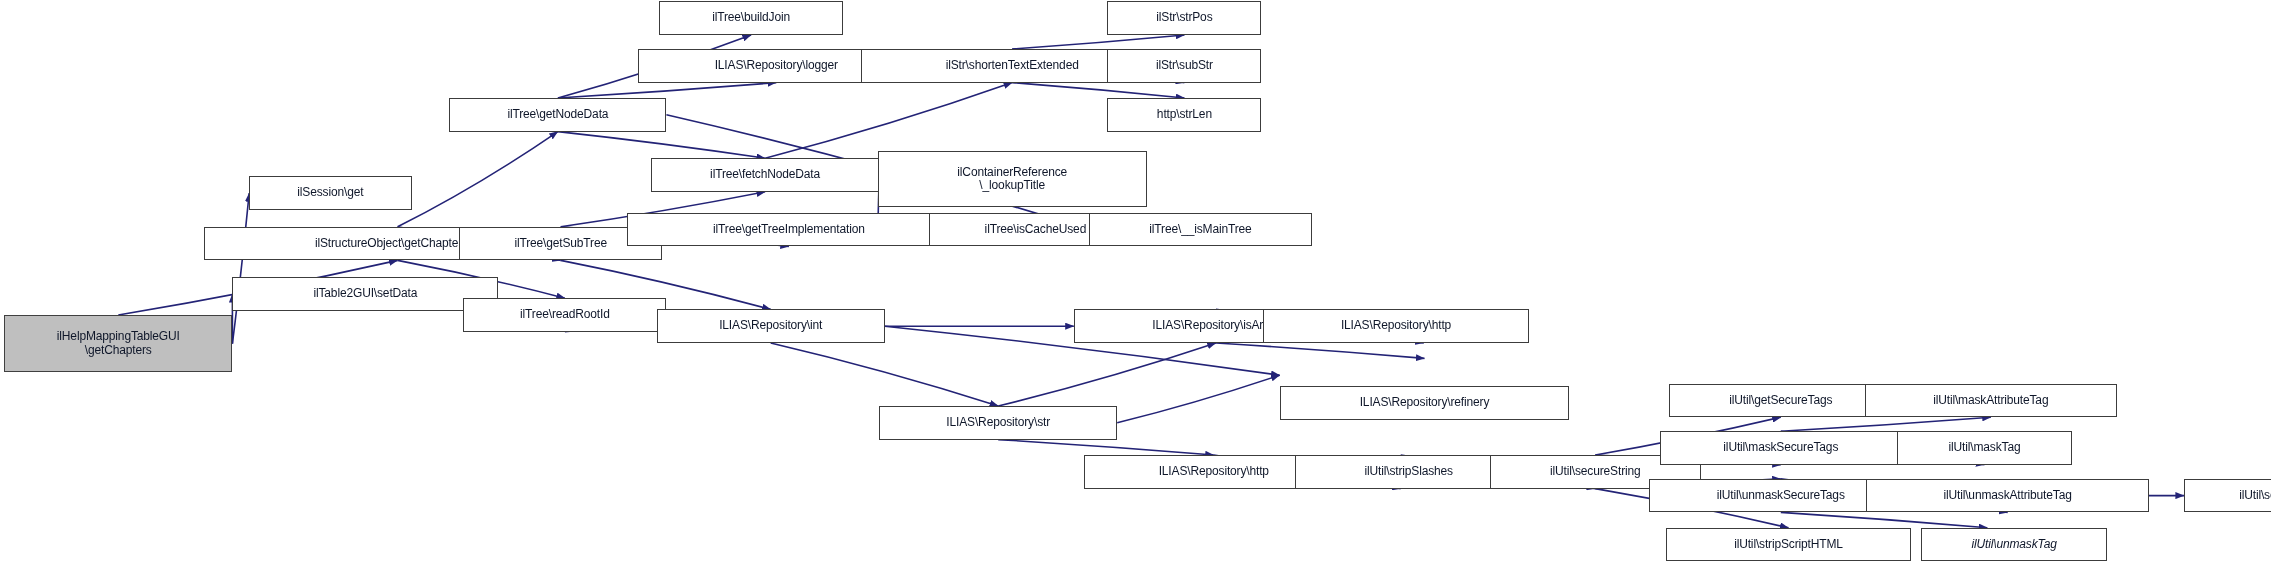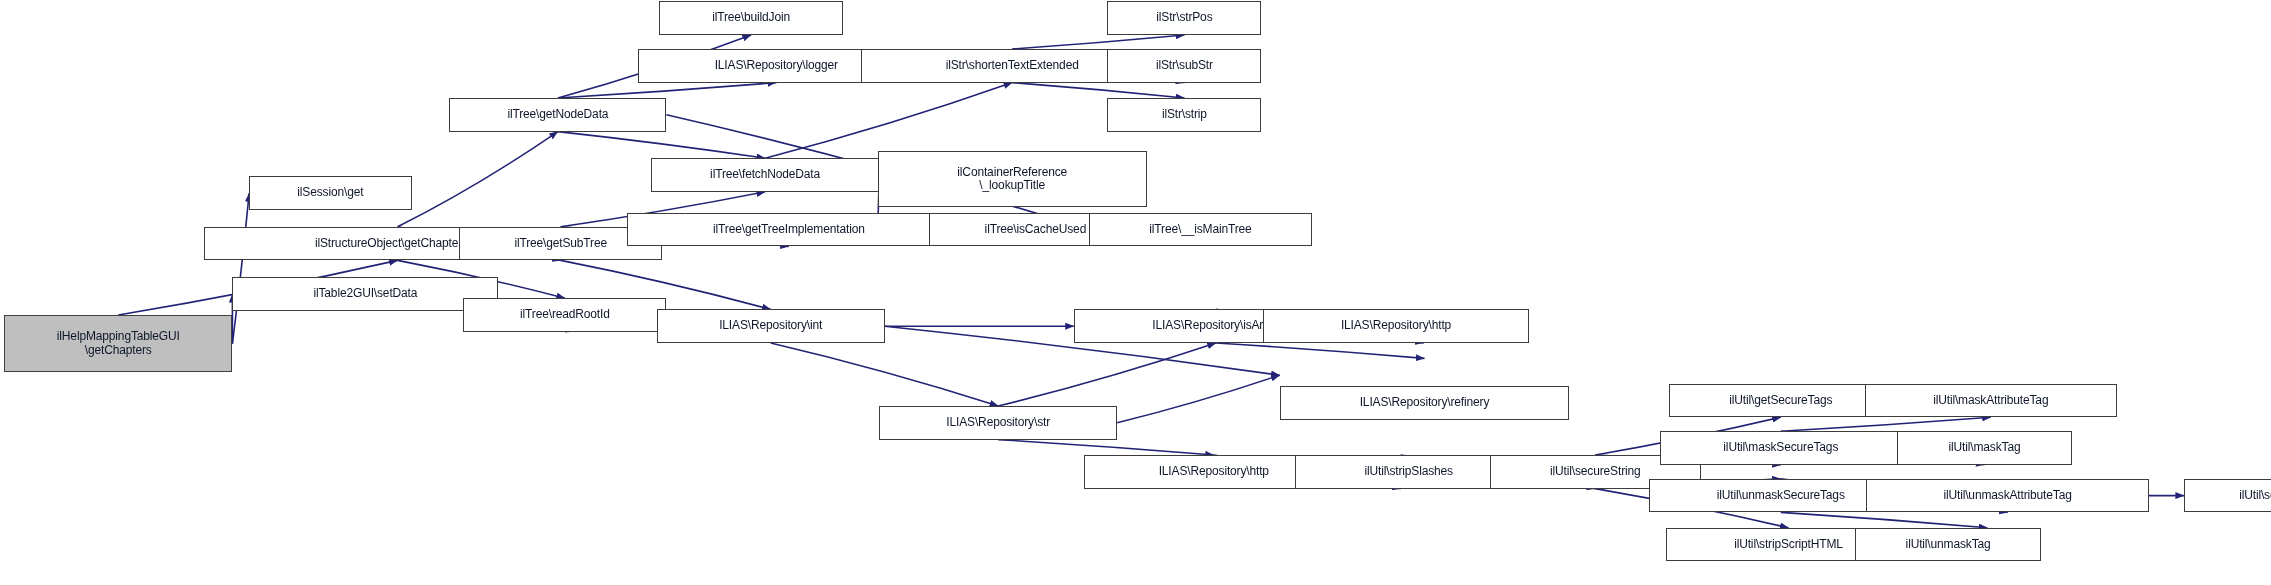--- a/index.html
+++ b/index.html
@@ -119,7 +119,7 @@
       <div class="node shaded" style="left: 861px; top: 49px; width: 302.4px; height: 33.6px;">ilStr\shortenTextExtended</div>
       <div class="node shaded" style="left: 1107.4px; top: 1.4px; width: 154px; height: 33.6px;">ilStr\strPos</div>
       <div class="node shaded" style="left: 1107.4px; top: 49px; width: 154px; height: 33.6px;">ilStr\subStr</div>
-      <div class="node shaded" style="left: 1107.4px; top: 98px; width: 154px; height: 33.6px;">ilStr\strip</div>
+      <div class="node shaded" style="left: 1107.4px; top: 98px; width: 154px; height: 33.6px;">http\strLen</div>
       <div class="node shaded" style="left: 1089.2px; top: 212.8px; width: 222.6px; height: 33.6px;">ilTree\__isMainTree</div>
       <div class="node shaded" style="left: 463.4px; top: 298.2px; width: 203px; height: 33.6px;">ilTree\readRootId</div>
       <div class="node shaded" style="left: 656.6px; top: 309.4px; width: 228.2px; height: 33.6px;">ILIAS\Repository\int</div>

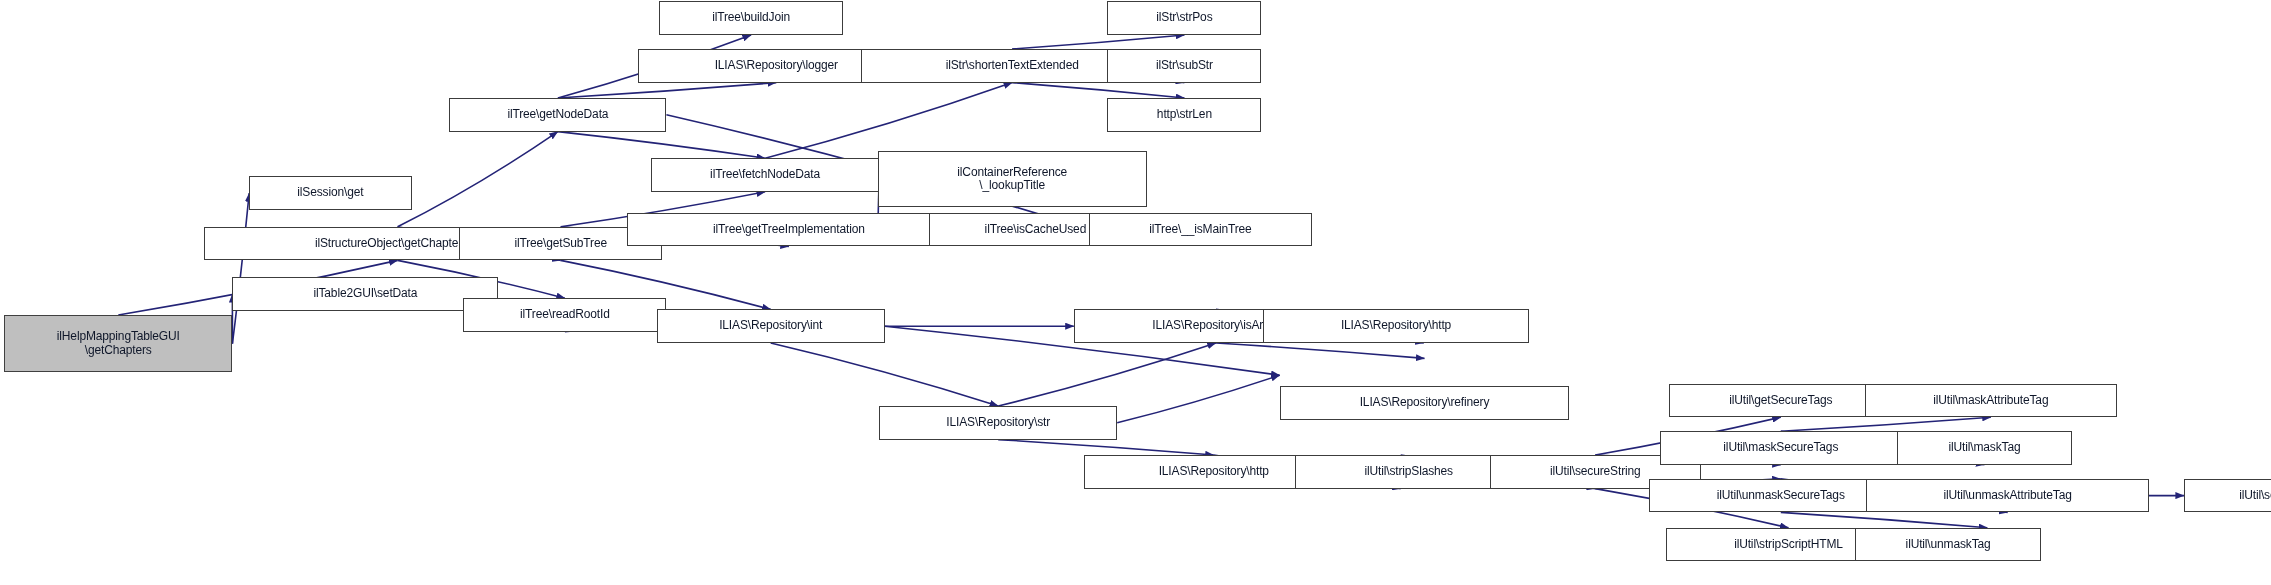--- a/index.html
+++ b/index.html
@@ -137,7 +137,7 @@
       <div class="node shaded" style="left: 1864.8px; top: 383.6px; width: 252px; height: 33.6px;">ilUtil\maskAttributeTag</div>
       <div class="node shaded" style="left: 1897px; top: 431.2px; width: 175px; height: 33.6px;">ilUtil\maskTag</div>
       <div class="node shaded" style="left: 1866.2px; top: 478.8px; width: 282.8px; height: 33.6px;">ilUtil\unmaskAttributeTag</div>
-      <div class="node shaded" style="left: 1855px; top: 527.8px; width: 186.2px; height: 33.6px;">ilUtil\unmaskTag</div>
+      <div class="node shaded" style="left: 1921px; top: 527.8px; width: 186.2px; height: 33.6px; font-style: italic;">ilUtil\unmaskTag</div>
       <div class="node shaded" style="left: 2184px; top: 478.8px; width: 191.8px; height: 33.6px;">ilUtil\secureLink</div>
     </div>
 </div>

